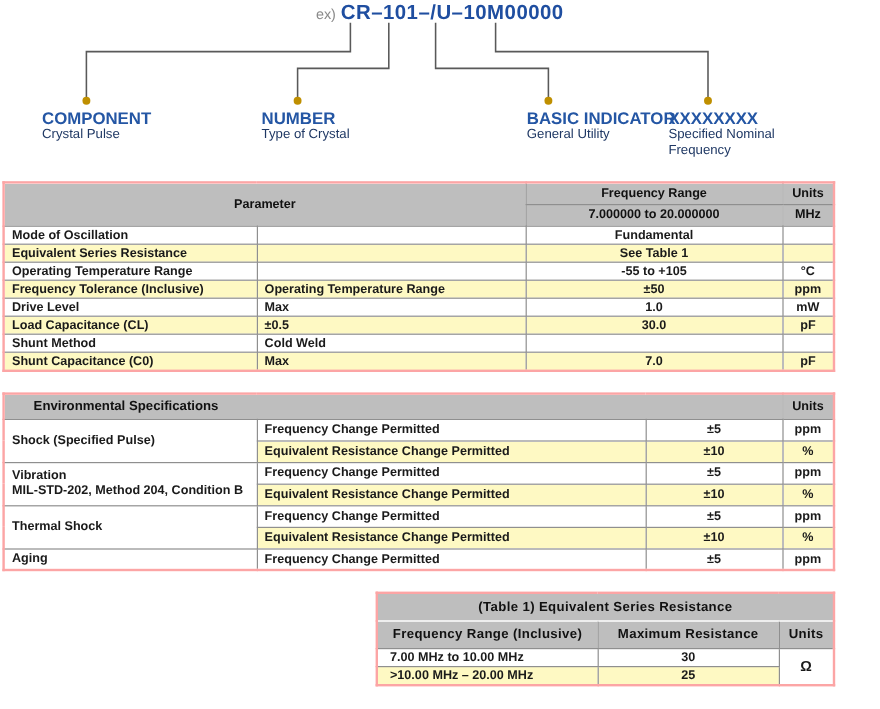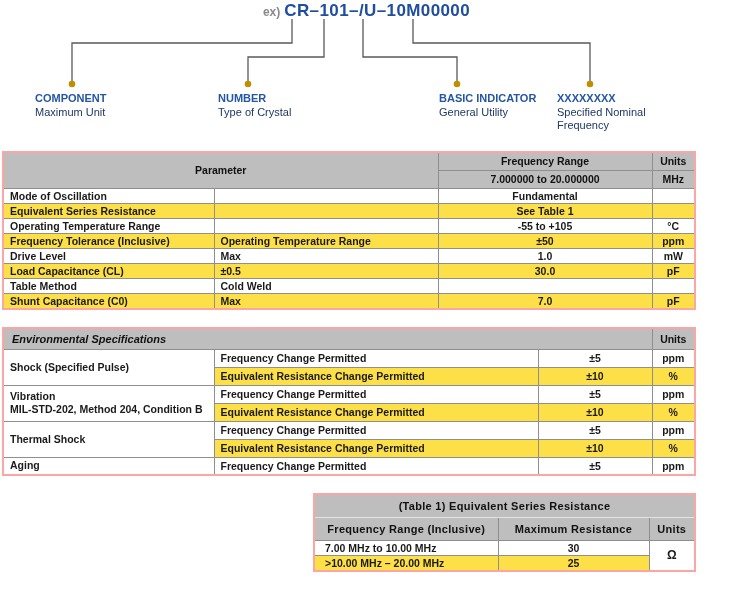--- a/index.html
+++ b/index.html
@@ -14,7 +14,7 @@
     position:absolute;top:1px;left:0;width:733px;
     text-align:center;white-space:nowrap;
   }
-  .pn-prefix{color:#8a8a8a;font-size:12px;font-weight:700;margin-right:4px;}
+  .pn-prefix{color:#8a8a8a;font-size:12px;font-weight:400;margin-right:4px;}
   .pn-code{color:#1F4EA0;font-size:17px;font-weight:700;letter-spacing:.4px;}
   
   .diagram-svg{position:absolute;top:0;left:0;}

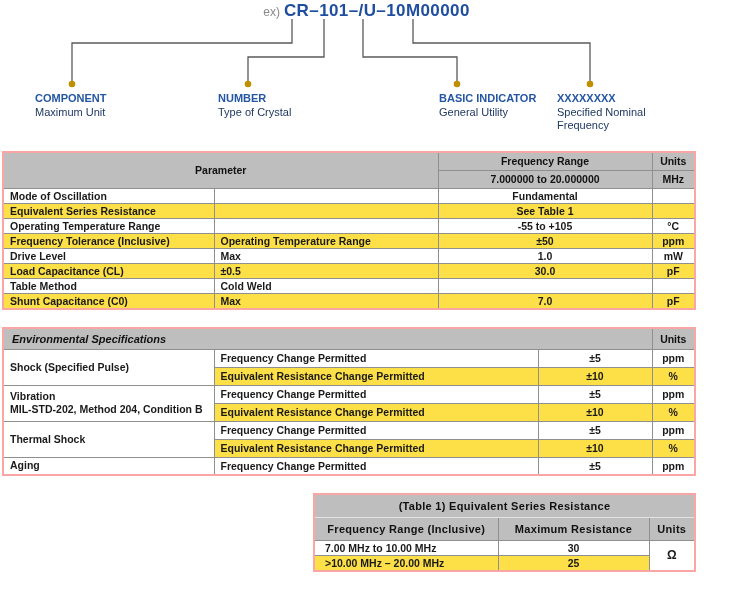--- a/index.html
+++ b/index.html
@@ -19,7 +19,7 @@
   
   .diagram-svg{position:absolute;top:0;left:0;}
   .callout{position:absolute;line-height:13.5px;}
-  .callout .c-title{font-size:11px;font-weight:700;color:#2456A4;}
+  .callout .c-title{font-size:14px;font-weight:700;color:#2456A4;}
   .callout .c-sub{font-size:11px;font-weight:400;color:#1F3864;white-space:pre-line;}
   
   table{border-collapse:collapse;table-layout:fixed;position:absolute;background:#fff;}

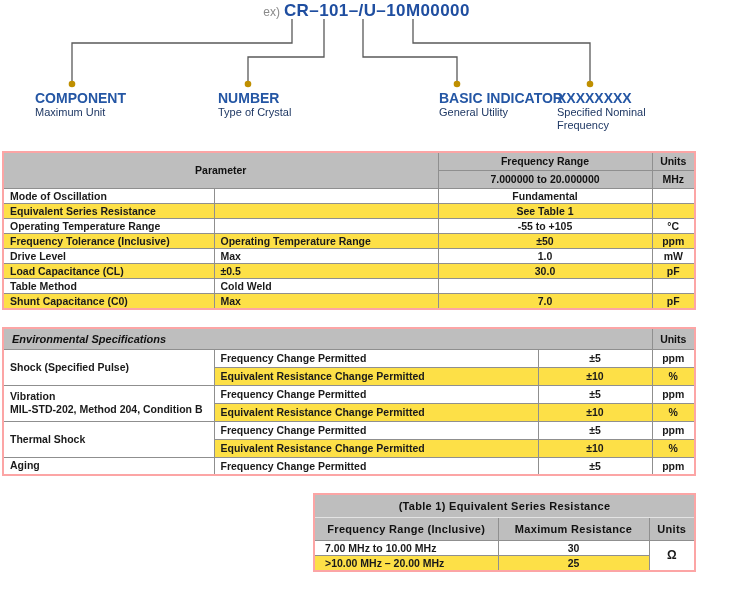--- a/index.html
+++ b/index.html
@@ -79,7 +79,7 @@
 
 <div class="callout" style="left:35px;top:92px;">
   <div class="c-title">COMPONENT</div>
-  <div class="c-sub">Maximum Unit</div>
+  <div class="c-sub">Crystal Pulse</div>
 </div>
 <div class="callout" style="left:218px;top:92px;">
   <div class="c-title">NUMBER</div>

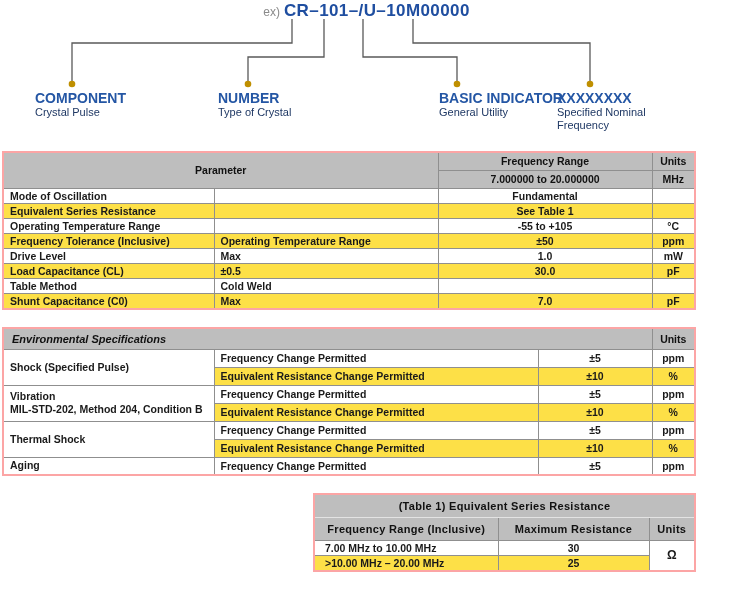--- a/index.html
+++ b/index.html
@@ -32,7 +32,7 @@
   th{background:#BEBEBE;font-weight:700;color:#111;text-align:center;}
   td.c{text-align:center;}
   td.l{text-align:left;}
-  tr.stripe td{background:#fde047;}
+  tr.stripe td{background:#fef9c3;}
   tr.plain td{background:#ffffff;}
   td.groupcell{background:#ffffff !important;vertical-align:middle;white-space:pre-line;line-height:13px;}
   tr.group-start td{border-top:1.5px solid #6f6f6f;}

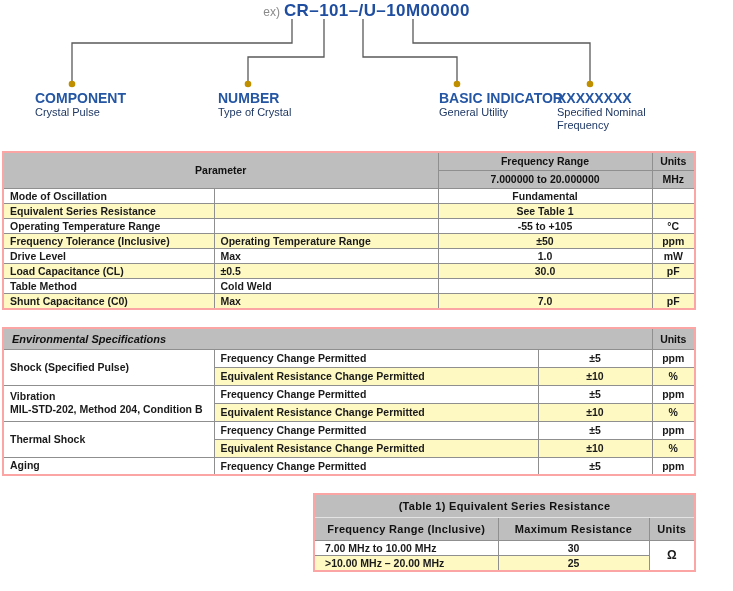--- a/index.html
+++ b/index.html
@@ -149,7 +149,7 @@
     <td class="c">pF</td>
   </tr>
   <tr class="drow plain">
-    <td class="l">Table Method</td>
+    <td class="l">Shunt Method</td>
     <td class="l">Cold Weld</td>
     <td class="c"></td>
     <td class="c"></td>

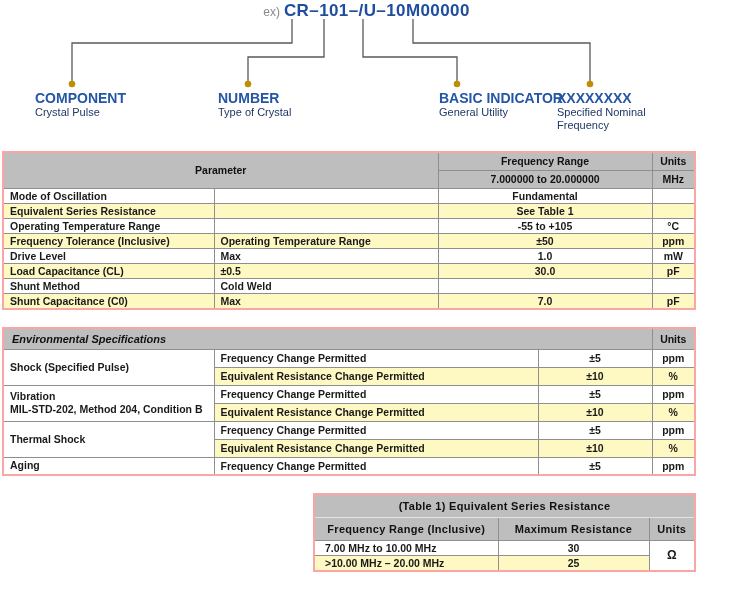--- a/index.html
+++ b/index.html
@@ -45,7 +45,7 @@
   .t-env{left:2px;top:327px;width:692px;}
   .t-env tr.hrow{height:21px;}
   .t-env tr.drow{height:18px;}
-  .t-env th.title{text-align:left;padding-left:8px;font-size:11px;font-style:italic;}
+  .t-env th.title{text-align:left;padding-left:24px;font-size:11px;}
   
   .t-esr{left:313px;top:493px;width:381px;padding-left:42px;}
   .t-esr tr.hrow{height:23px;}

